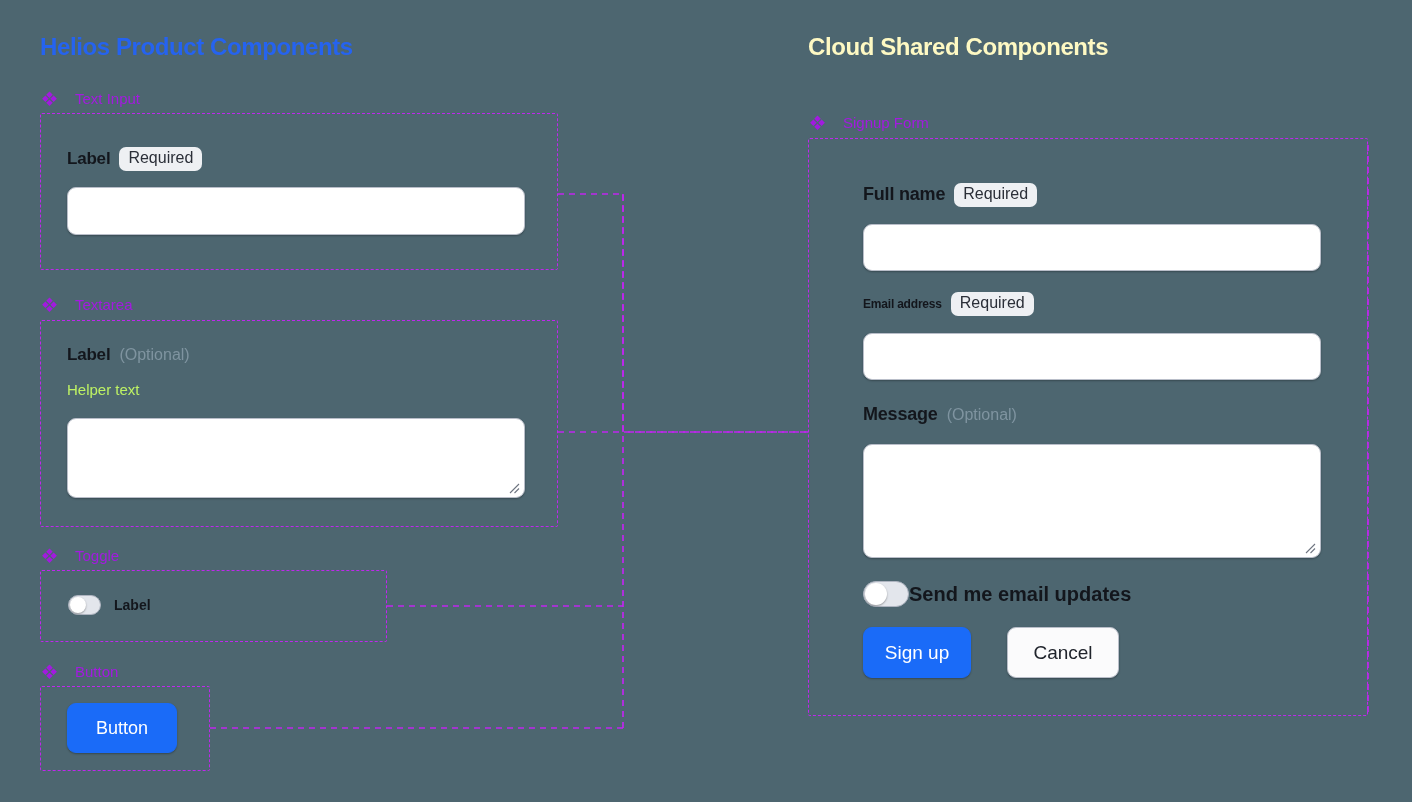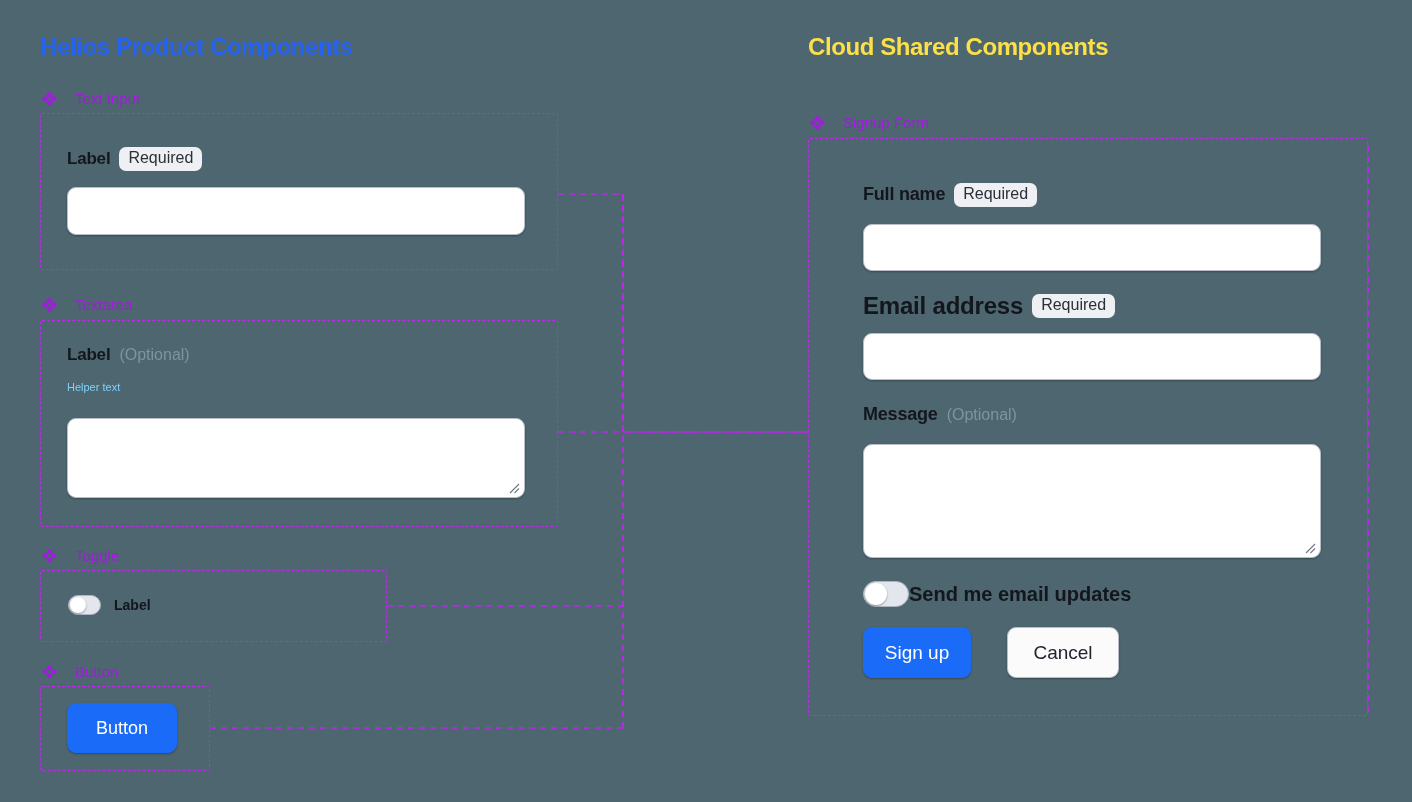--- a/index.html
+++ b/index.html
@@ -36,7 +36,7 @@
     z-index: 3;
   }
   #title-left  { left: 40px;  top: 33px; color: #2563f0; }
-  #title-right { left: 808px; top: 33px; color: #fde047; }
+  #title-right { left: 808px; top: 33px; color: #fef9c3; }
 
   
   .section-label {

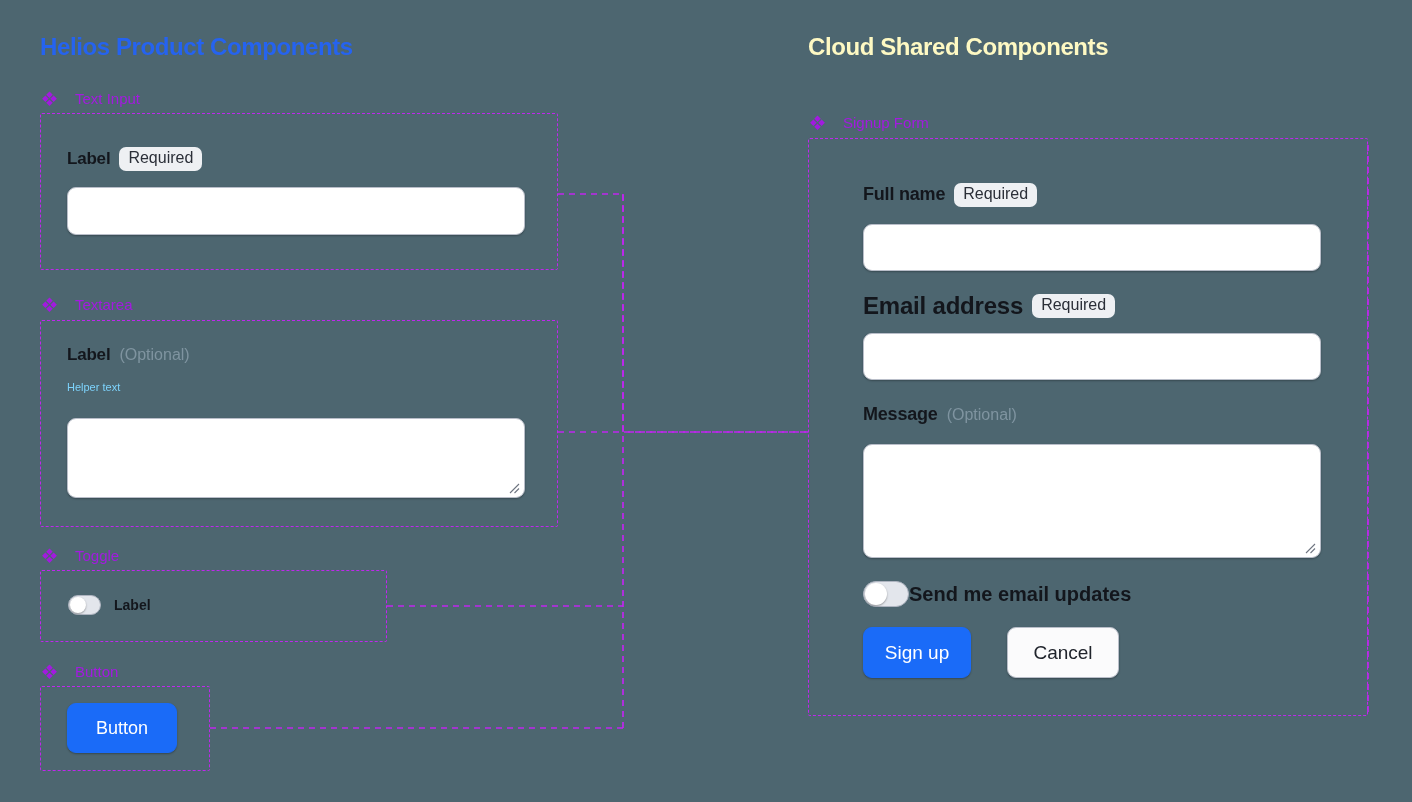--- a/index.html
+++ b/index.html
@@ -299,7 +299,7 @@
   <div class="txtinput" style="left:863px; top:224px; width:458px; height:47px;"></div>
 
   <div class="field-label-row" style="left:863px; top:292px;">
-    <span class="field-label" style="font-size:24px;">Email address</span>
+    <span class="field-label" style="font-size:12px;">Email address</span>
     <span class="badge-required">Required</span>
   </div>
   <div class="txtinput" style="left:863px; top:333px; width:458px; height:47px;"></div>

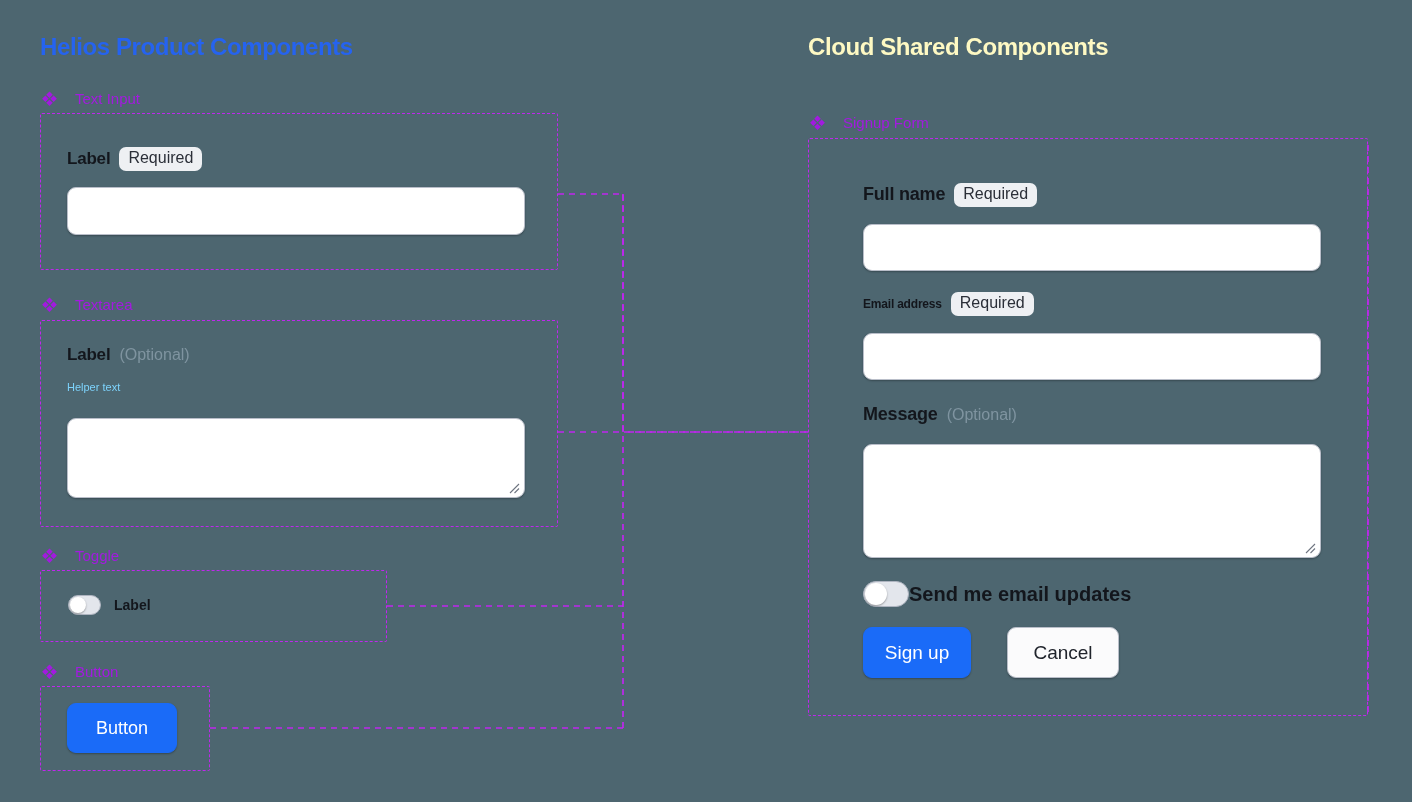--- a/index.html
+++ b/index.html
@@ -91,8 +91,8 @@
   }
   .helper-text {
     position: absolute;
-    font-size: 11px;
-    color: #7dd3fc;
+    font-size: 15px;
+    color: #bef264;
     z-index: 3;
     white-space: nowrap;
   }

